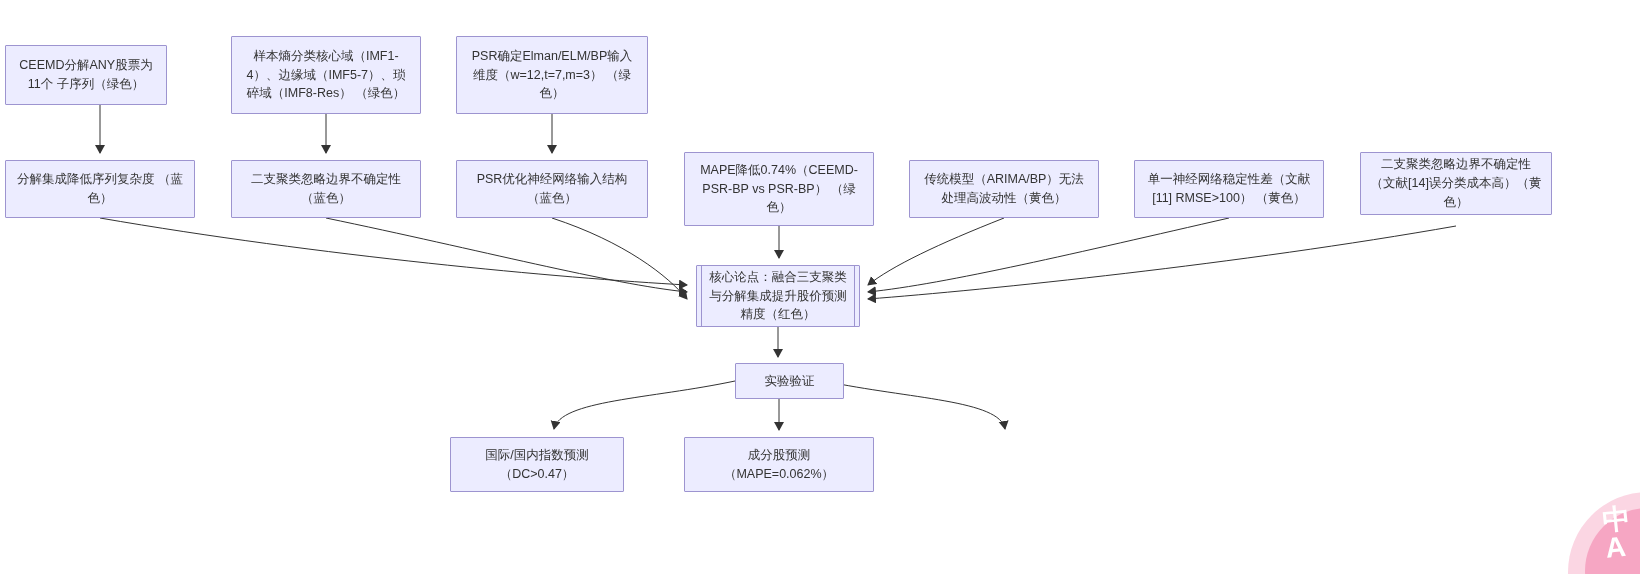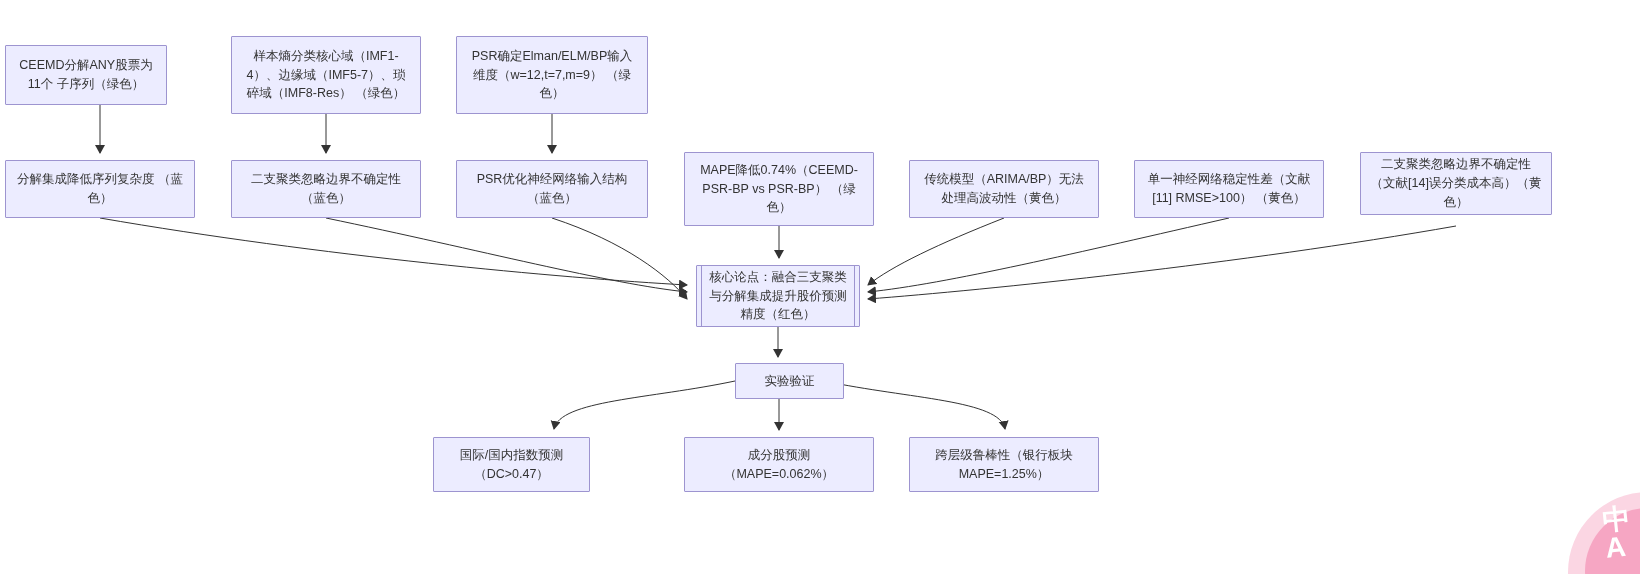--- a/index.html
+++ b/index.html
@@ -92,7 +92,7 @@
     <span>样本熵分类核心域（IMF1-4）、边缘域（IMF5-7）、琐碎域（IMF8-Res） （绿色）</span>
   </div>
   <div class="node nC">
-    <span>PSR确定Elman/ELM/BP输入维度（w=12,t=7,m=9） （绿色）</span>
+    <span>PSR确定Elman/ELM/BP输入维度（w=12,t=7,m=3） （绿色）</span>
   </div>
   <div class="node nD">
     <span>分解集成降低序列复杂度 （蓝色）</span>

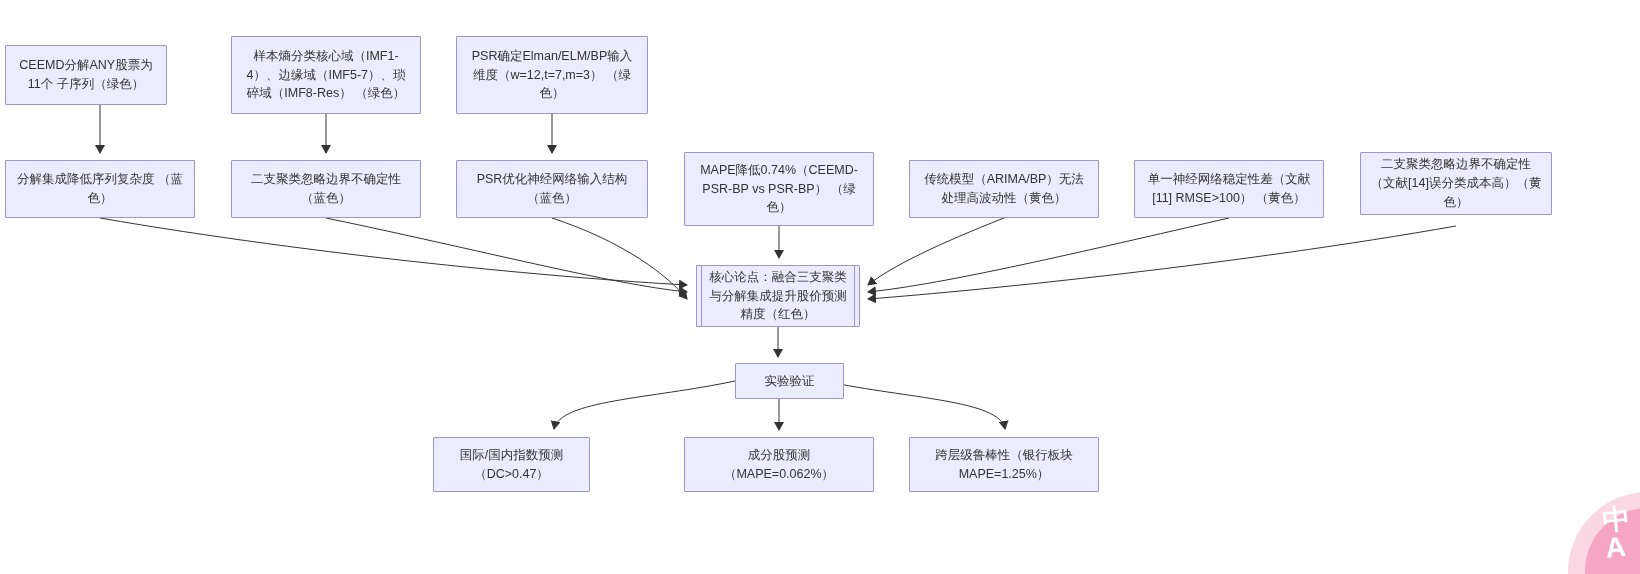--- a/index.html
+++ b/index.html
@@ -35,7 +35,7 @@
   .nJ{left:1360px;top:152px;width:192px;height:63px}
   .nK{left:696px;top:265px;width:164px;height:62px;padding:6px 12px;}
   .nL{left:735px;top:363px;width:109px;height:36px}
-  .nM{left:433px;top:437px;width:157px;height:55px}
+  .nM{left:450px;top:437px;width:174px;height:55px}
   .nN{left:684px;top:437px;width:190px;height:55px}
   .nO{left:909px;top:437px;width:190px;height:55px}
   .wm-outer{

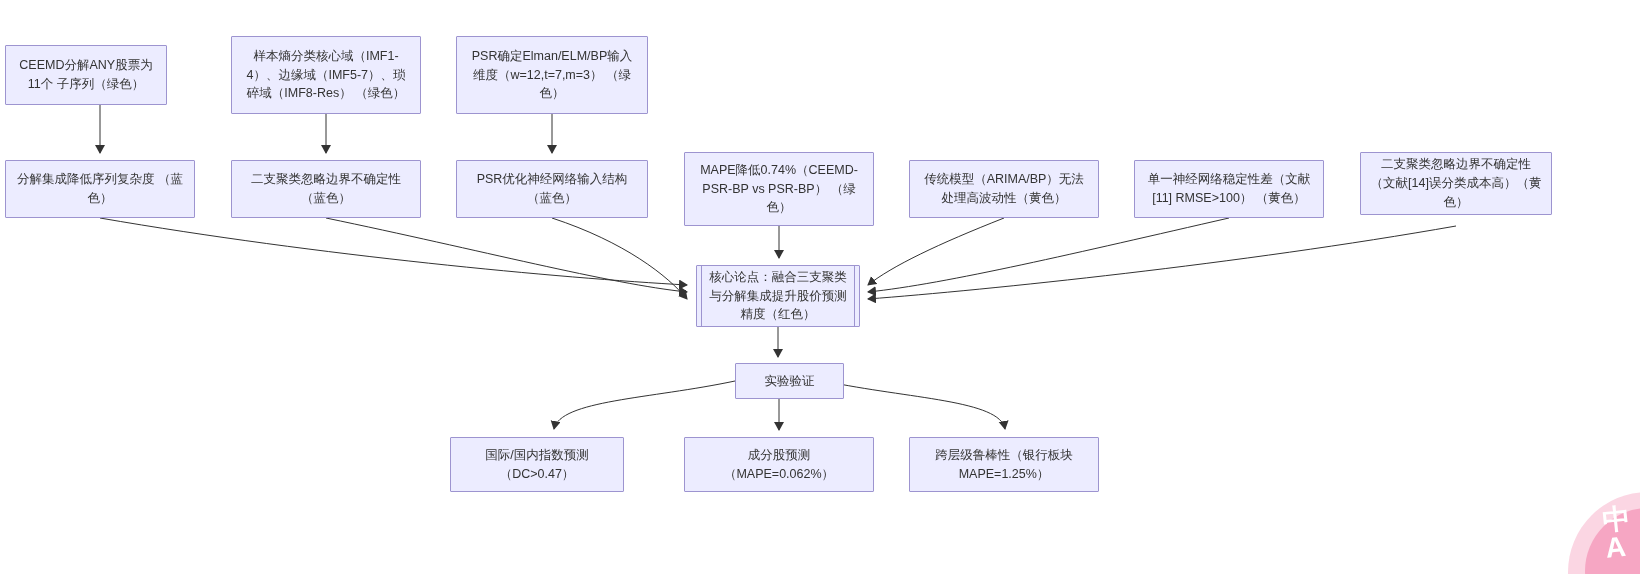--- a/index.html
+++ b/index.html
@@ -127,9 +127,6 @@
   <div class="node nN">
     <span>成分股预测 （MAPE=0.062%）</span>
   </div>
-  <div class="node nO">
-    <span>跨层级鲁棒性（银行板块 MAPE=1.25%）</span>
-  </div>
 
   <div class="wm-outer"></div>
   <div class="wm-inner"></div>

